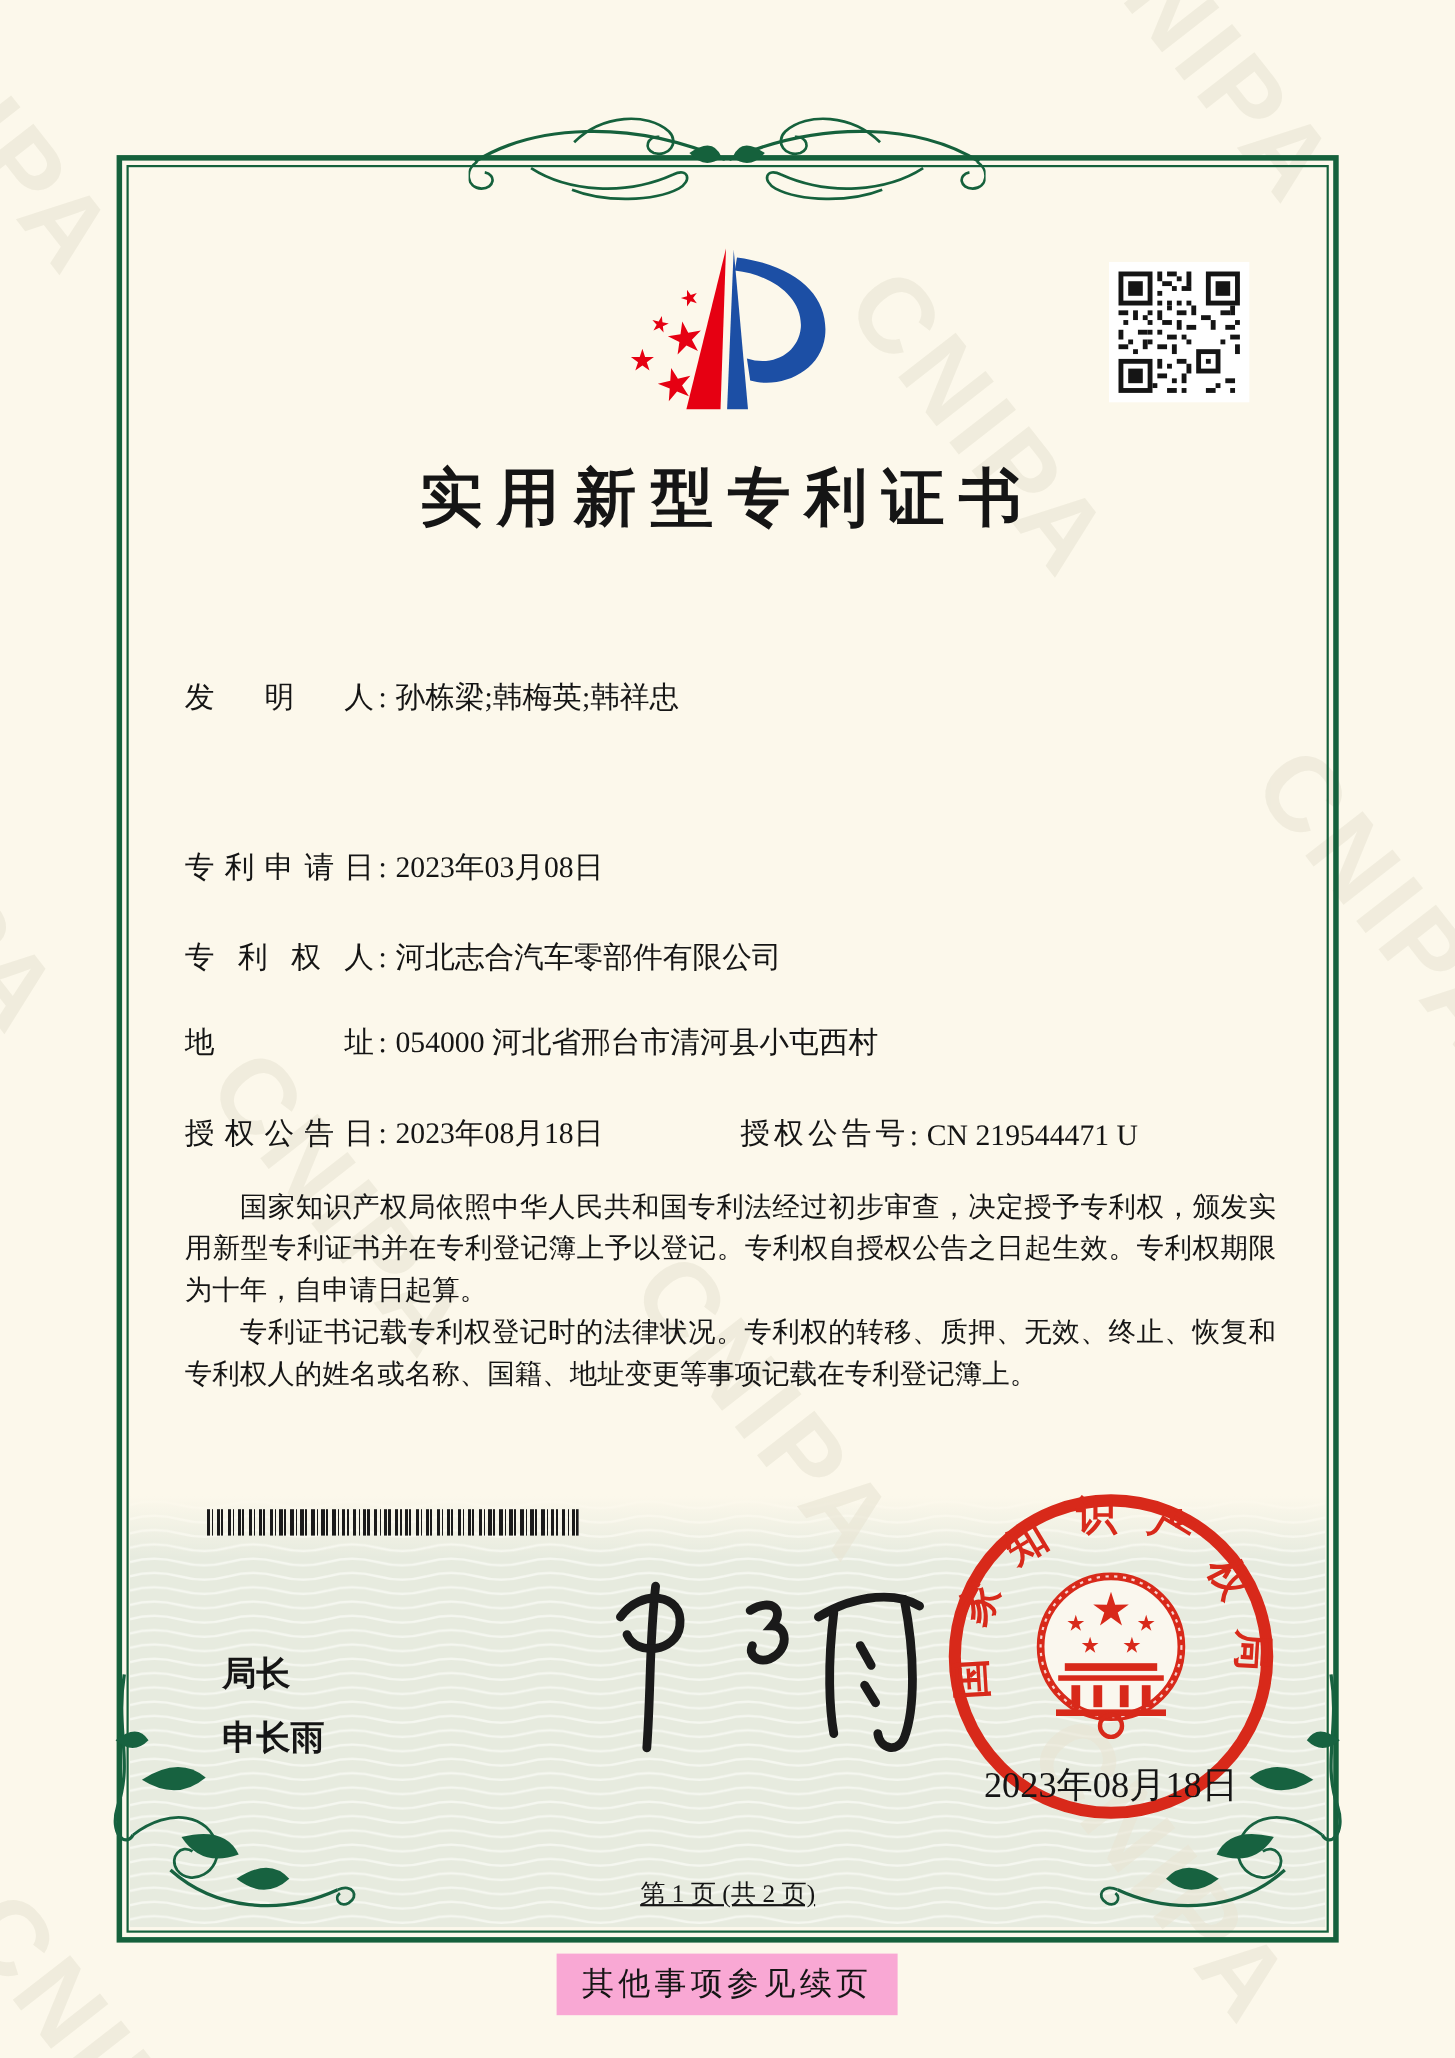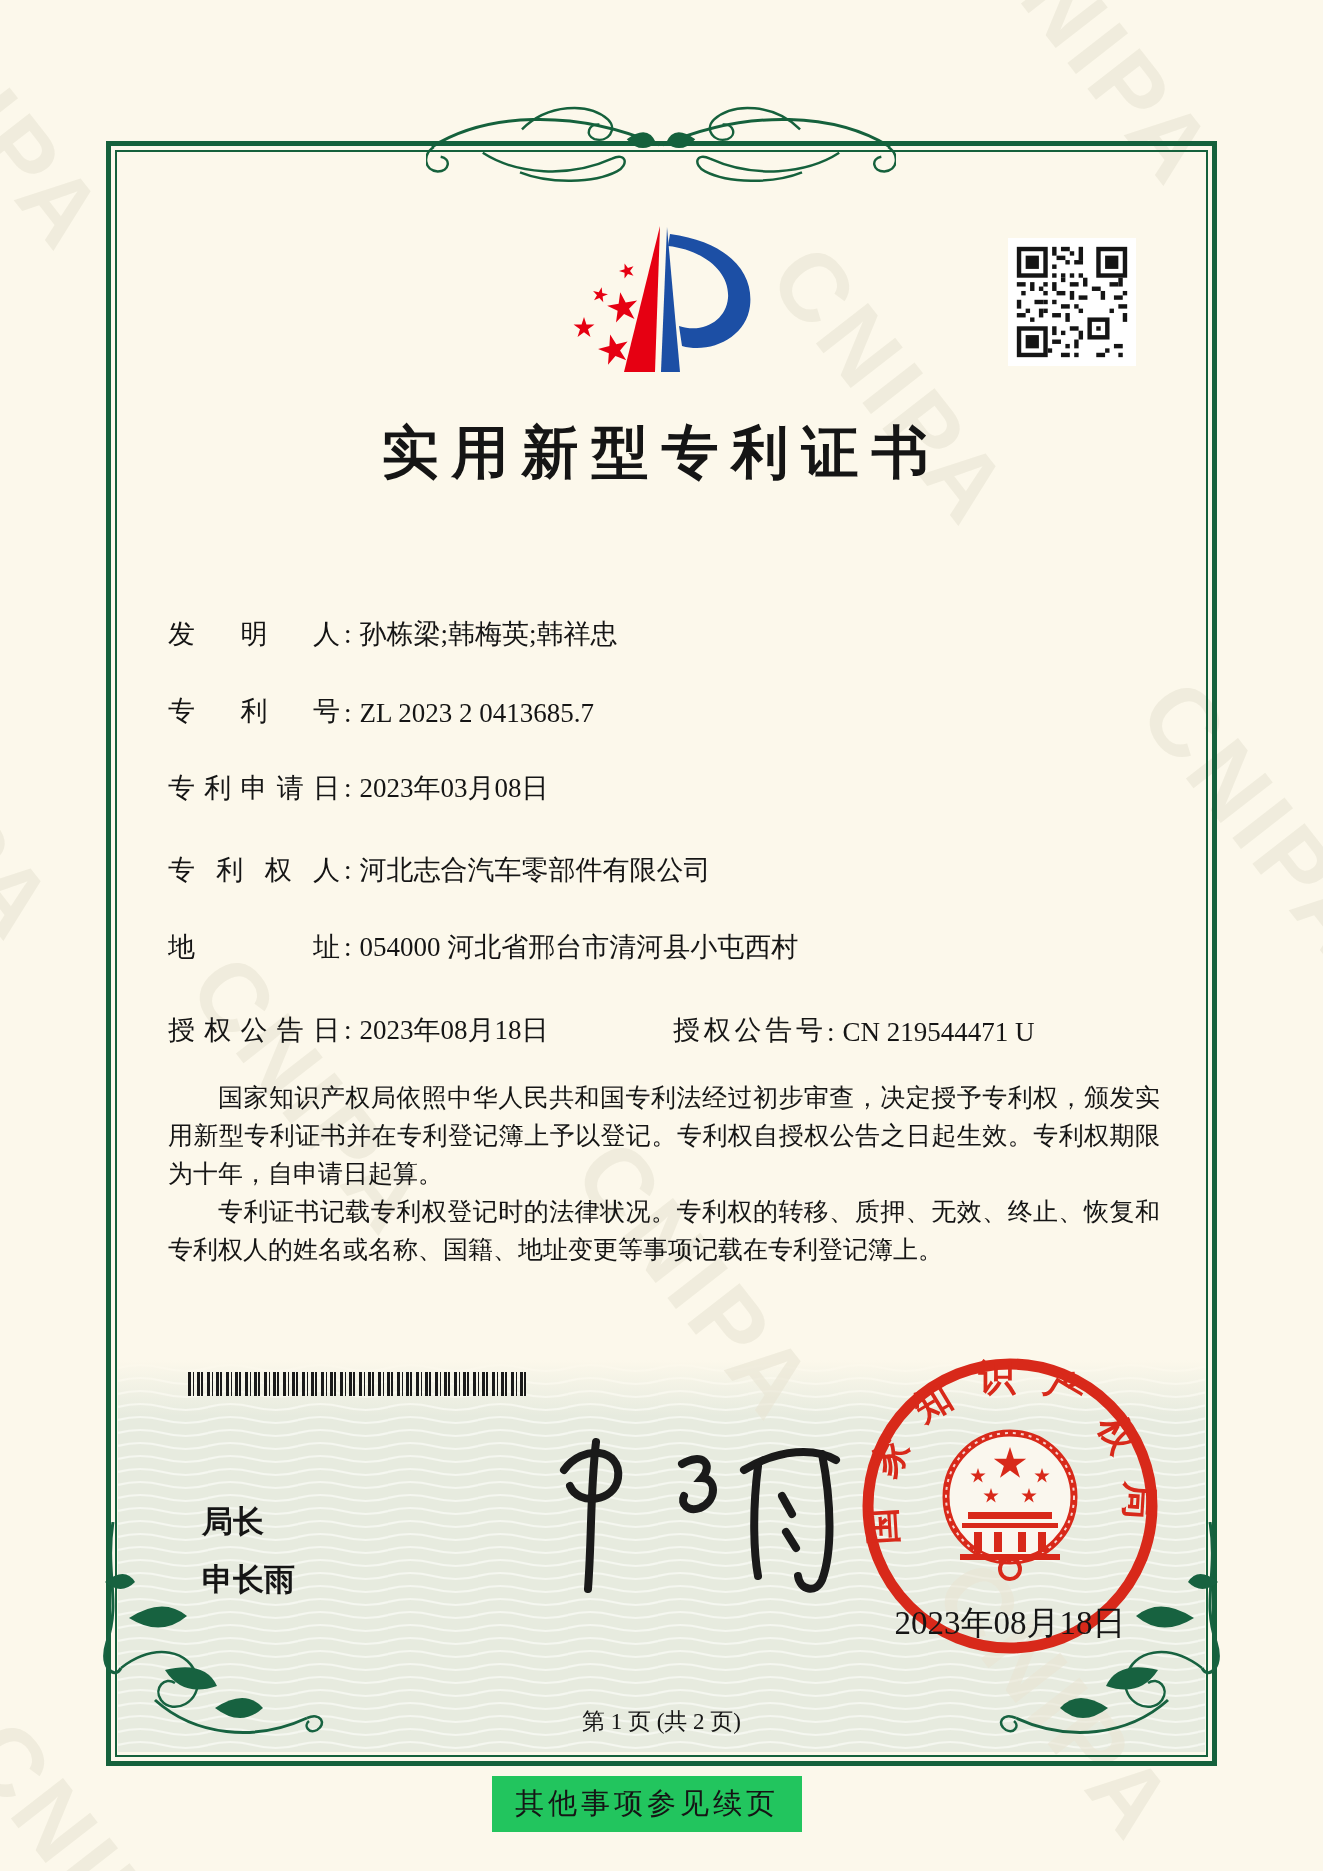--- a/index.html
+++ b/index.html
@@ -215,9 +215,6 @@
   <div class="row" style="top:616px">
     <span class="lab">发明人</span><span class="col">:</span><span class="val">孙栋梁;韩梅英;韩祥忠</span>
   </div>
-  <div class="row" style="top:693px">
-    <span class="lab">专利号</span><span class="col">:</span><span class="val">ZL 2023 2 0413685.7</span>
-  </div>
   <div class="row" style="top:770px">
     <span class="lab">专利申请日</span><span class="col">:</span><span class="val">2023年03月08日</span>
   </div>

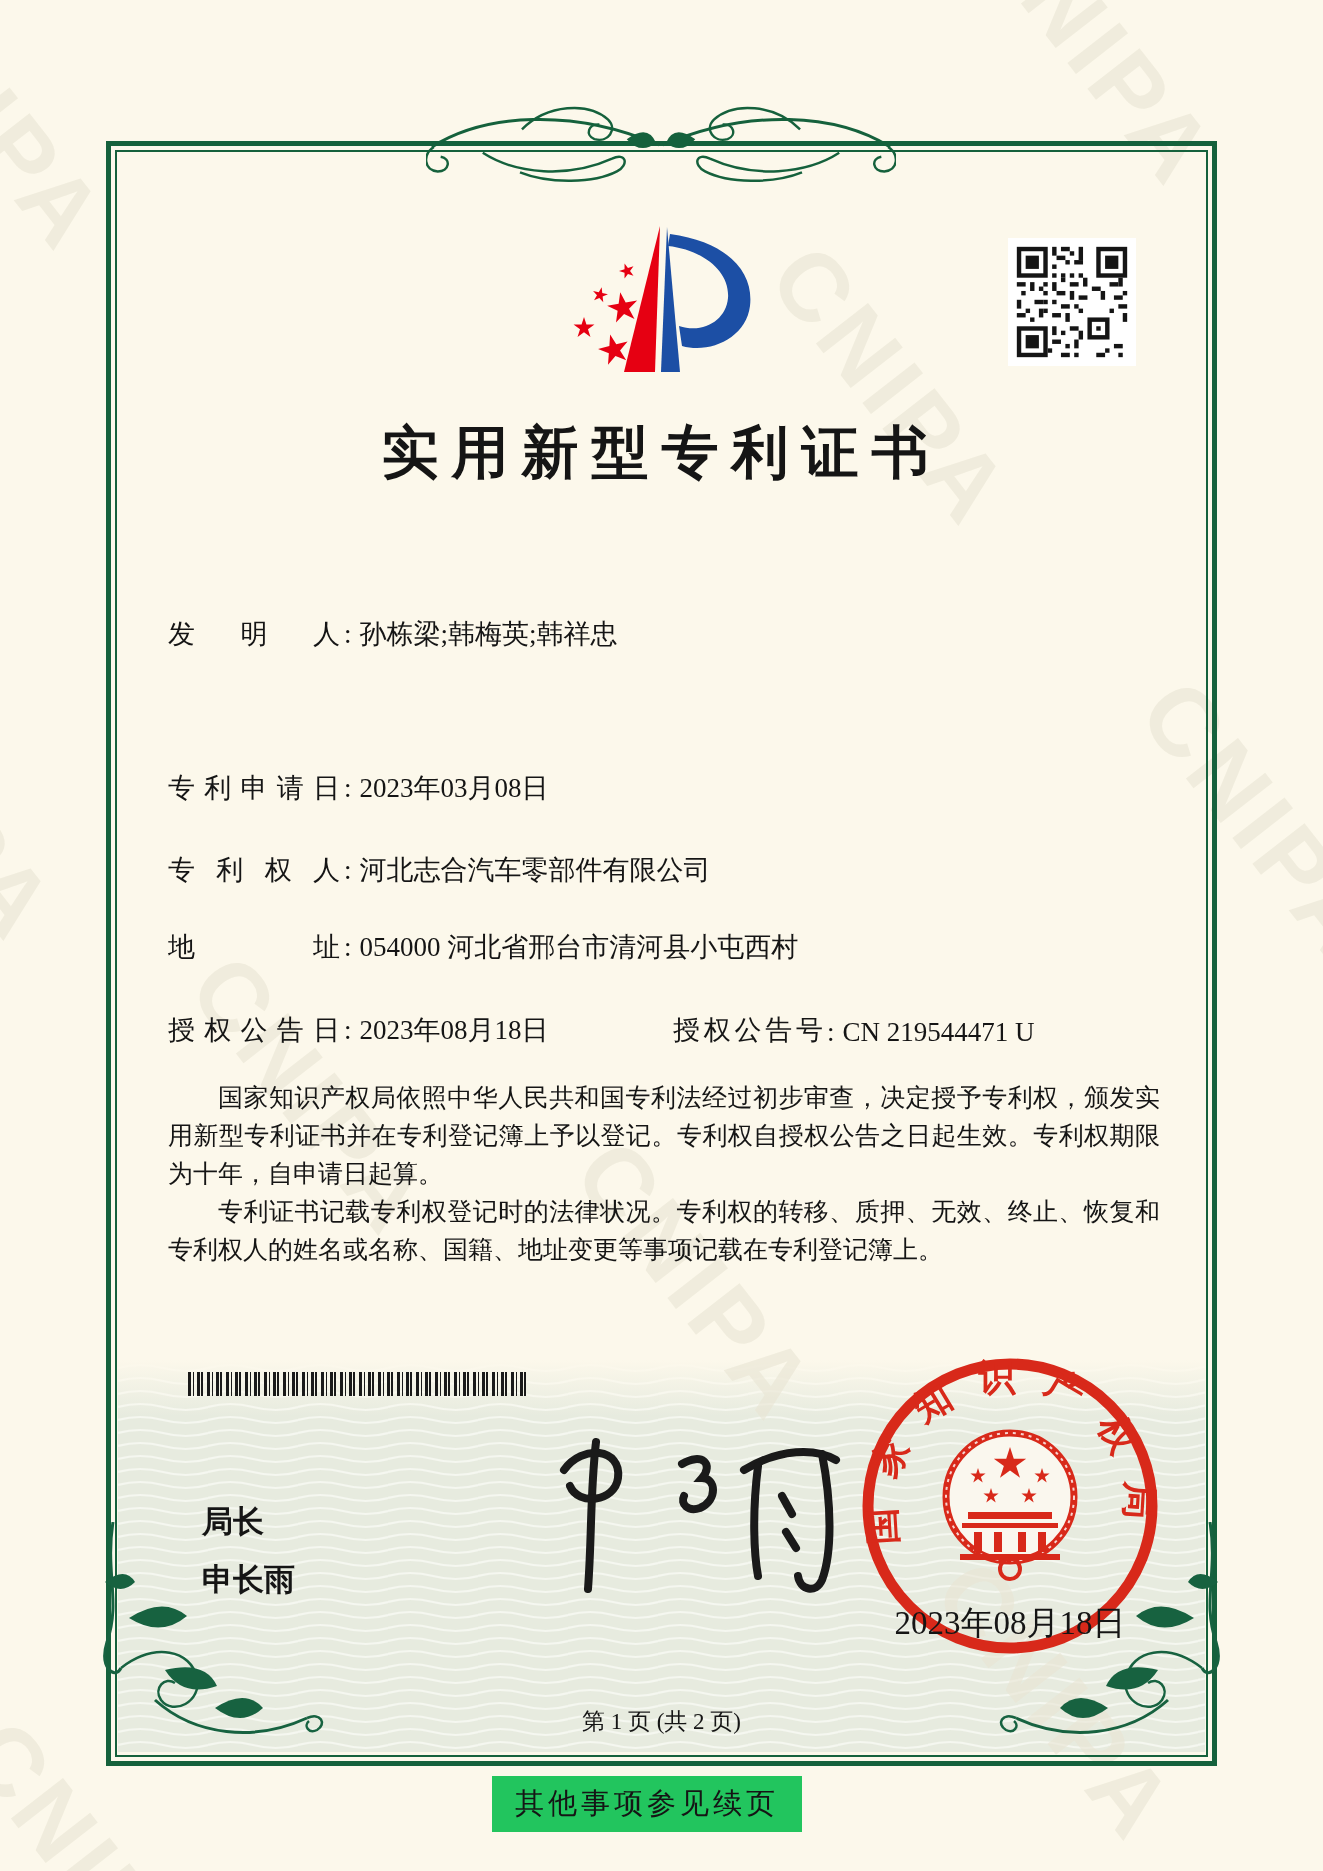--- a/index.html
+++ b/index.html
@@ -42,7 +42,7 @@
   .signer{position:absolute;left:202px;font:bold 31px "Liberation Sans",sans-serif;z-index:5;margin-top:12px;}
   .signature{position:absolute;left:530px;top:1404px;width:340px;height:218px;z-index:5;}
   .seal{position:absolute;left:860px;top:1352px;width:300px;height:310px;z-index:6;}
-  .pagefoot{position:absolute;left:0;top:1706px;width:100%;text-align:center;font-size:23px;z-index:5;}
+  .pagefoot{position:absolute;left:0;top:1706px;width:100%;text-align:center;font-size:23px;z-index:5;text-decoration:underline;}
   .note{position:absolute;left:492px;top:1776px;width:310px;height:56px;background:#22c55e;z-index:5;
         display:flex;align-items:center;justify-content:center;font-size:29px;letter-spacing:4px;}
   svg{display:block;}

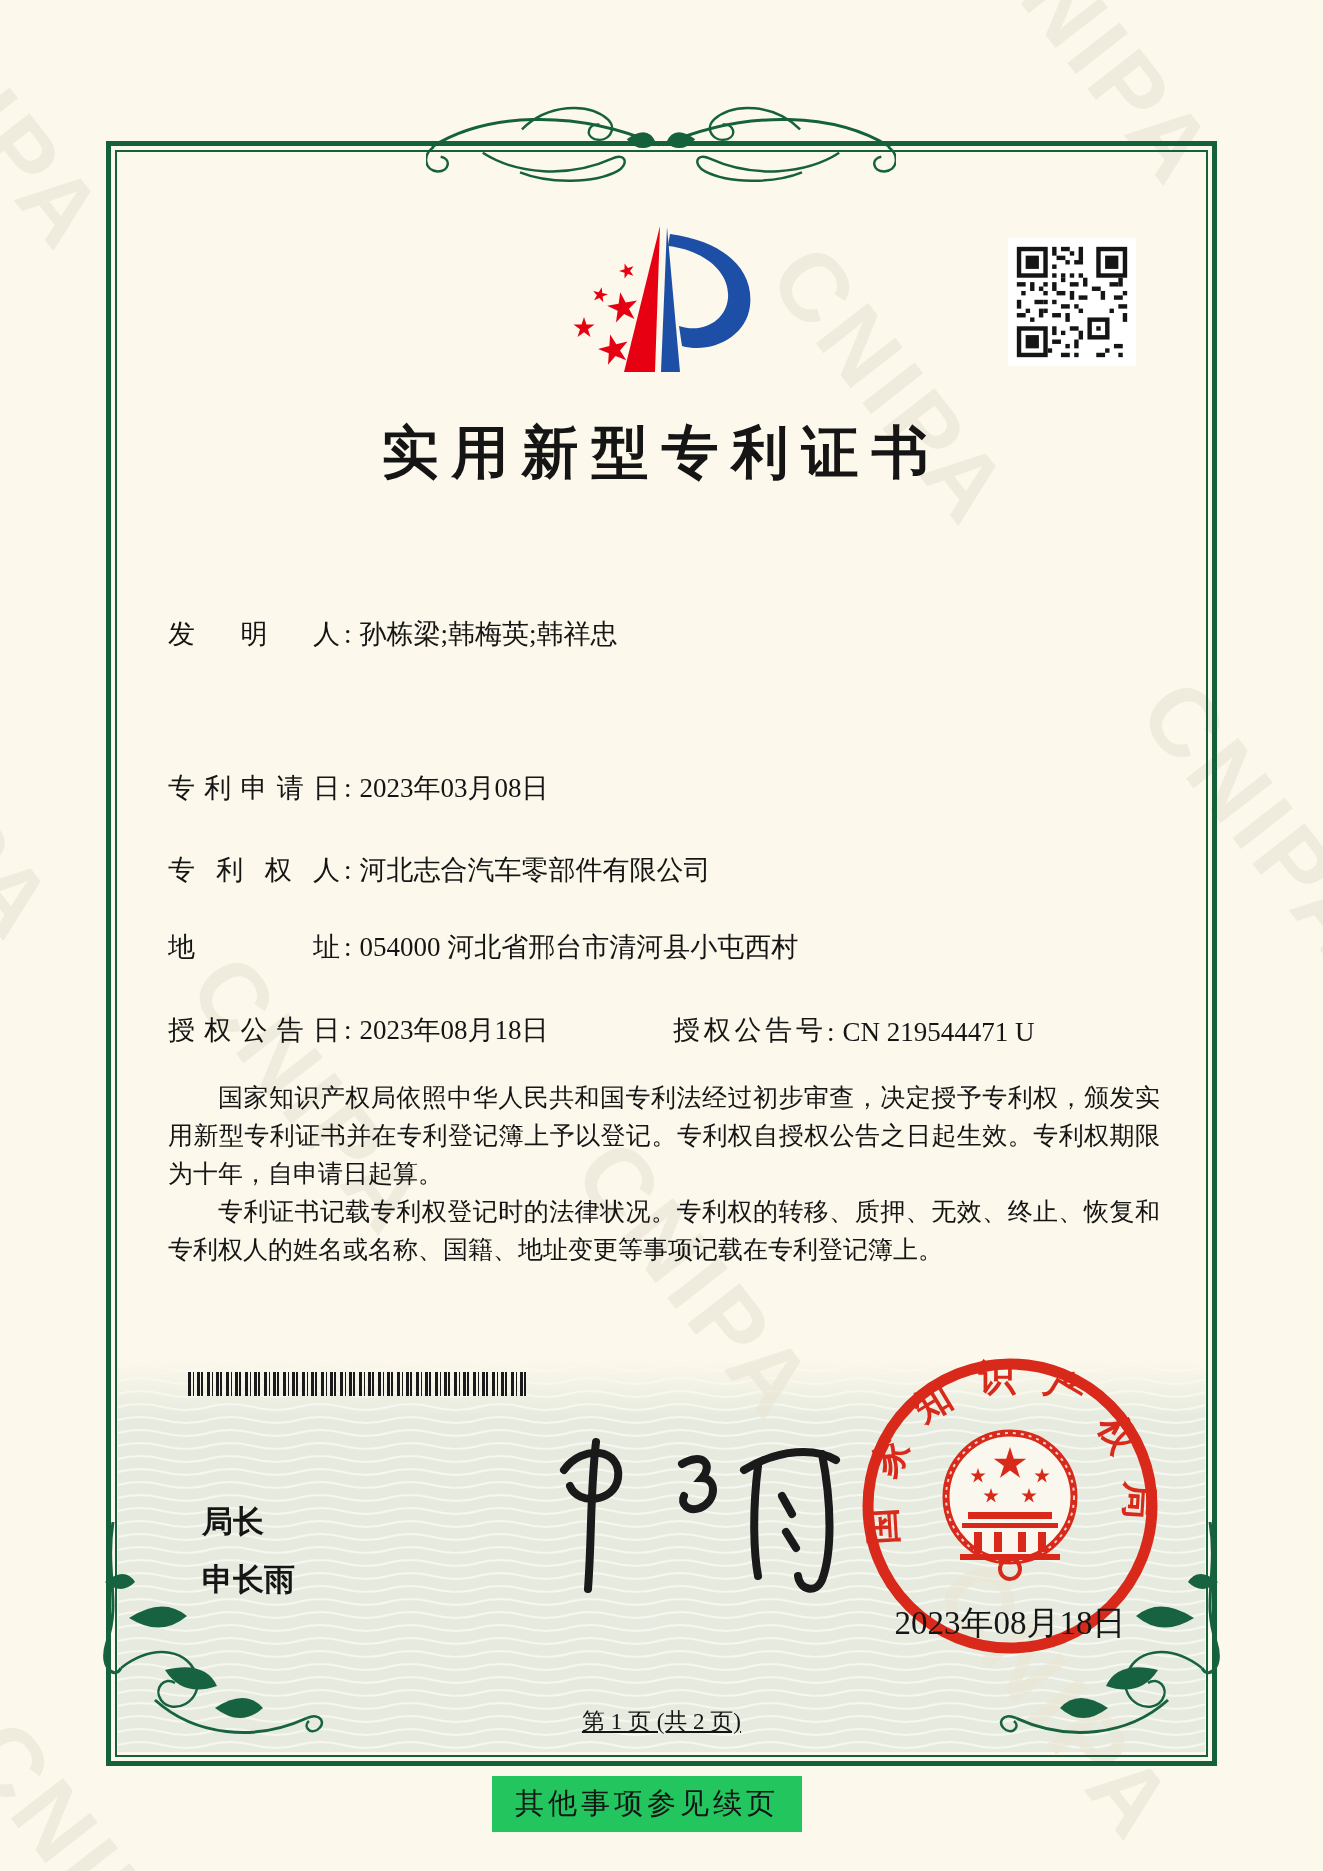--- a/index.html
+++ b/index.html
@@ -43,7 +43,7 @@
   .signature{position:absolute;left:530px;top:1404px;width:340px;height:218px;z-index:5;}
   .seal{position:absolute;left:860px;top:1352px;width:300px;height:310px;z-index:6;}
   .pagefoot{position:absolute;left:0;top:1706px;width:100%;text-align:center;font-size:23px;z-index:5;text-decoration:underline;}
-  .note{position:absolute;left:492px;top:1776px;width:310px;height:56px;background:#22c55e;z-index:5;
+  .note{position:absolute;left:506px;top:1776px;width:310px;height:56px;background:#f9a8d4;z-index:5;
         display:flex;align-items:center;justify-content:center;font-size:29px;letter-spacing:4px;}
   svg{display:block;}
 </style>

